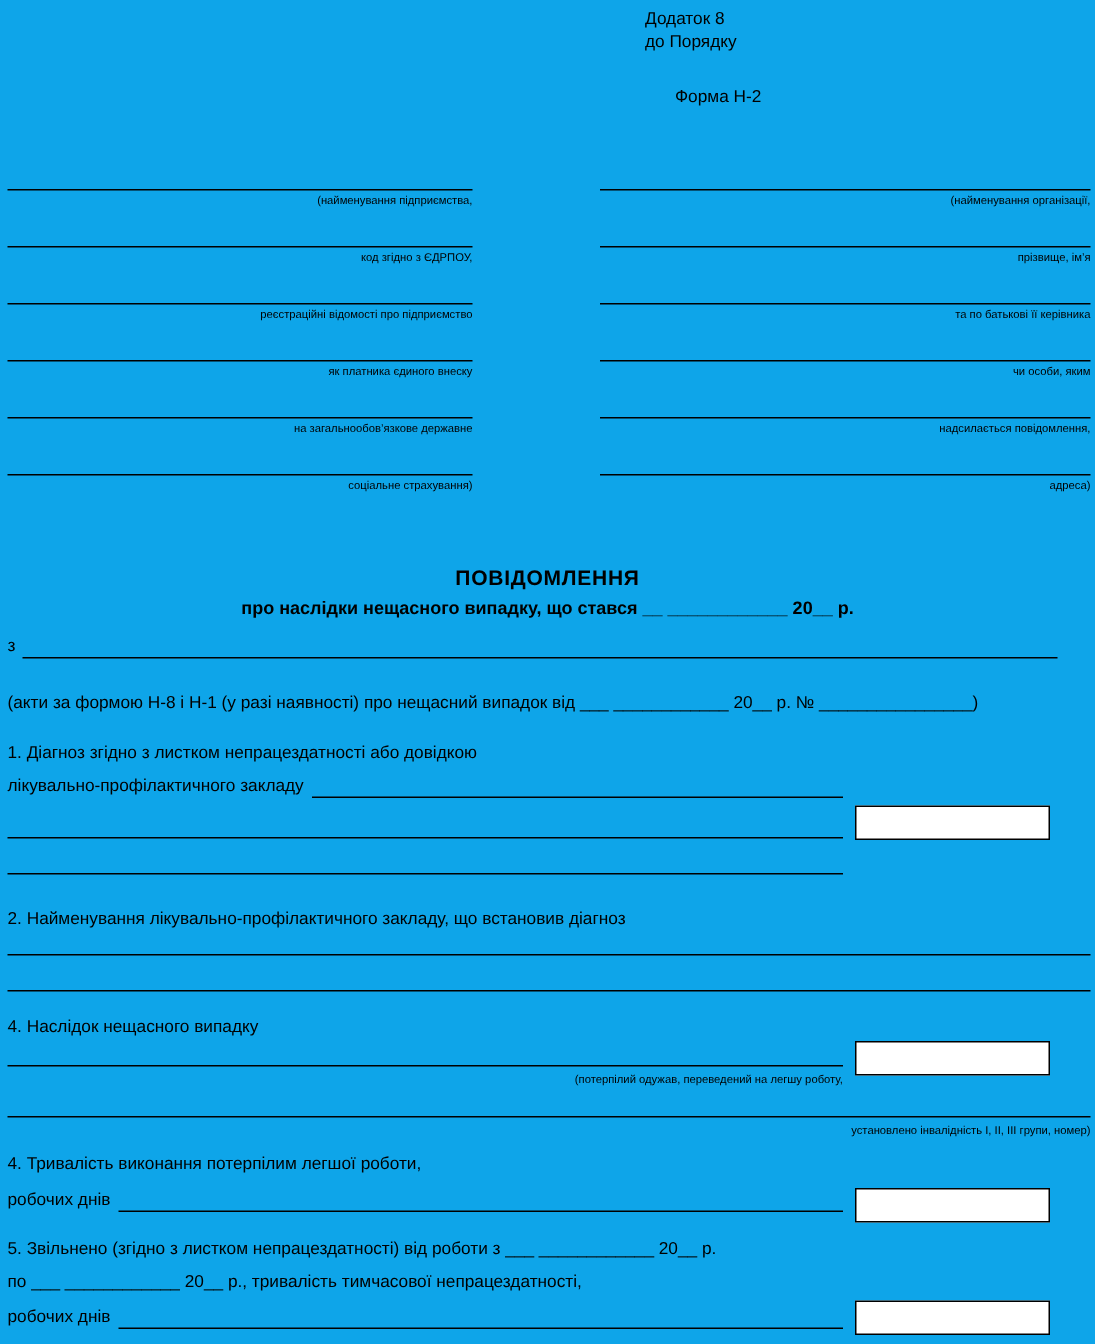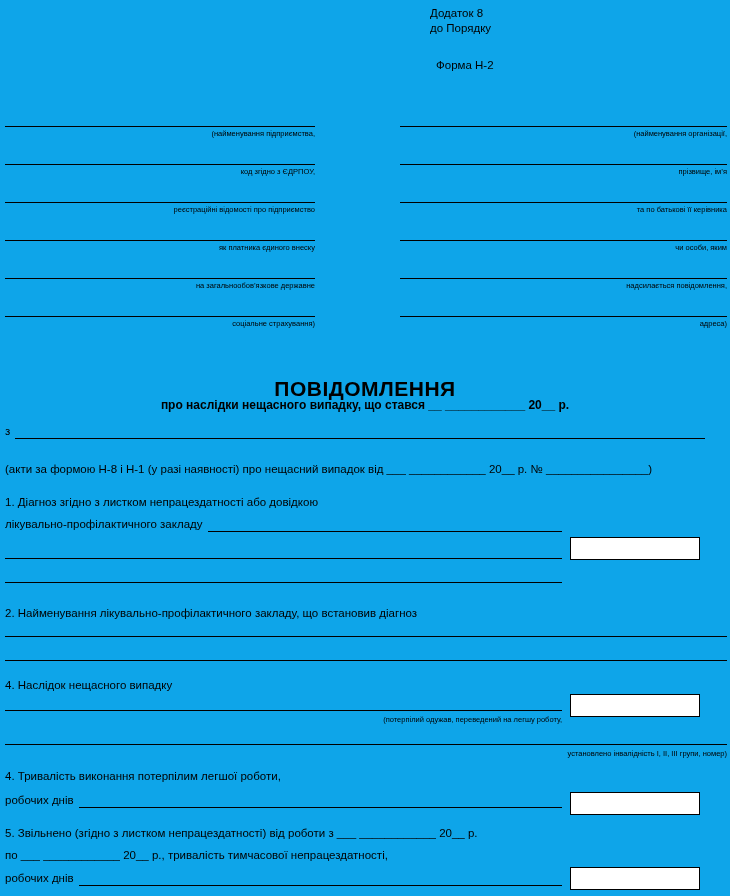--- a/index.html
+++ b/index.html
@@ -27,7 +27,7 @@
 
   <div class="abs" style="left:430px;top:7px">Додаток 8</div>
   <div class="abs" style="left:430px;top:22px">до Порядку</div>
-  <div class="abs" style="left:436px;top:59px">Форма Н-2</div>
+  <div class="abs" style="left:450px;top:59px">Форма Н-2</div>
 
   <div class="abs" style="left:5px;top:102px;width:310px">
     <div>

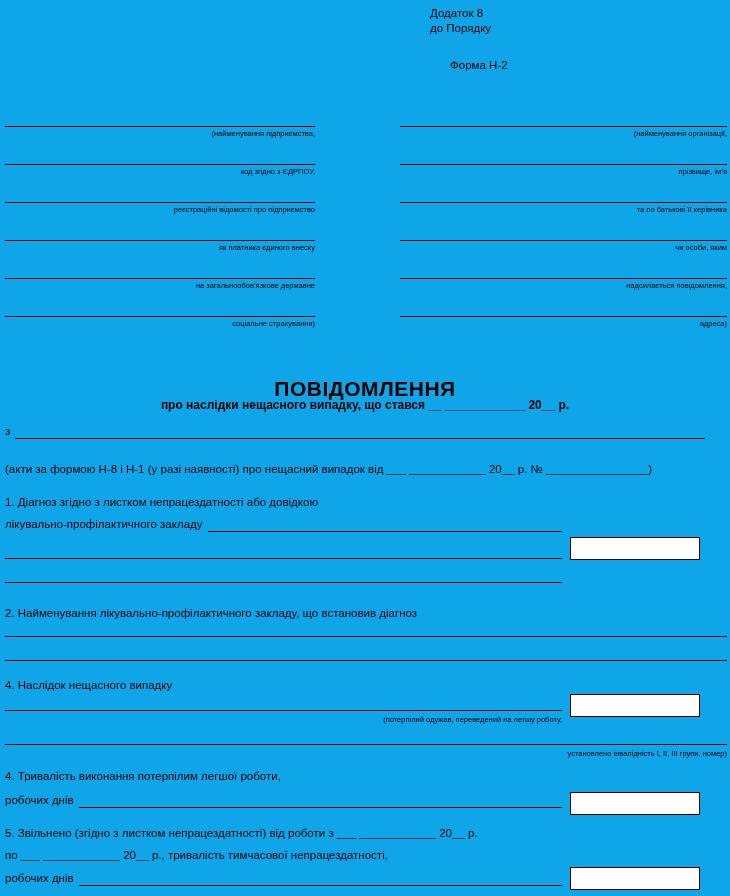--- a/index.html
+++ b/index.html
@@ -17,7 +17,7 @@
   .row > span { white-space:nowrap; line-height:15px; }
   .fill { flex:1; height:15px; border-bottom:1px solid #000; margin-left:5px; }
   .box { position:absolute; width:130px; height:23px; border:1px solid #000; background:#fff; }
-  .title-main { font-size:21px; font-weight:bold; letter-spacing:0.5px; }
+  .title-main { font-size:14px; font-weight:bold; letter-spacing:0.5px; }
   .title-sub { font-size:12px; font-weight:bold; }
 </style>
 </head>

